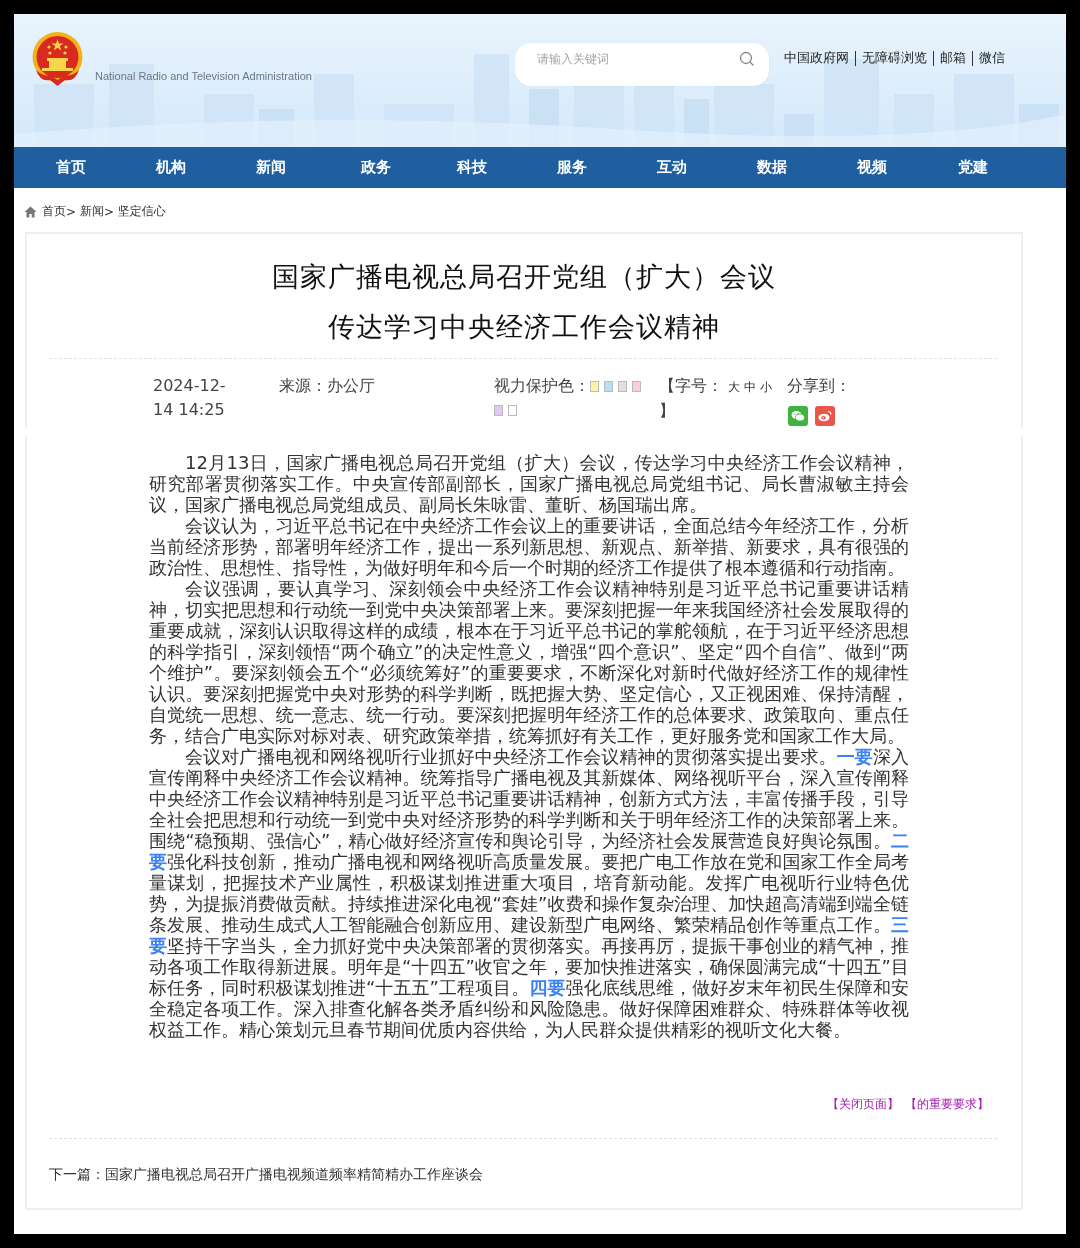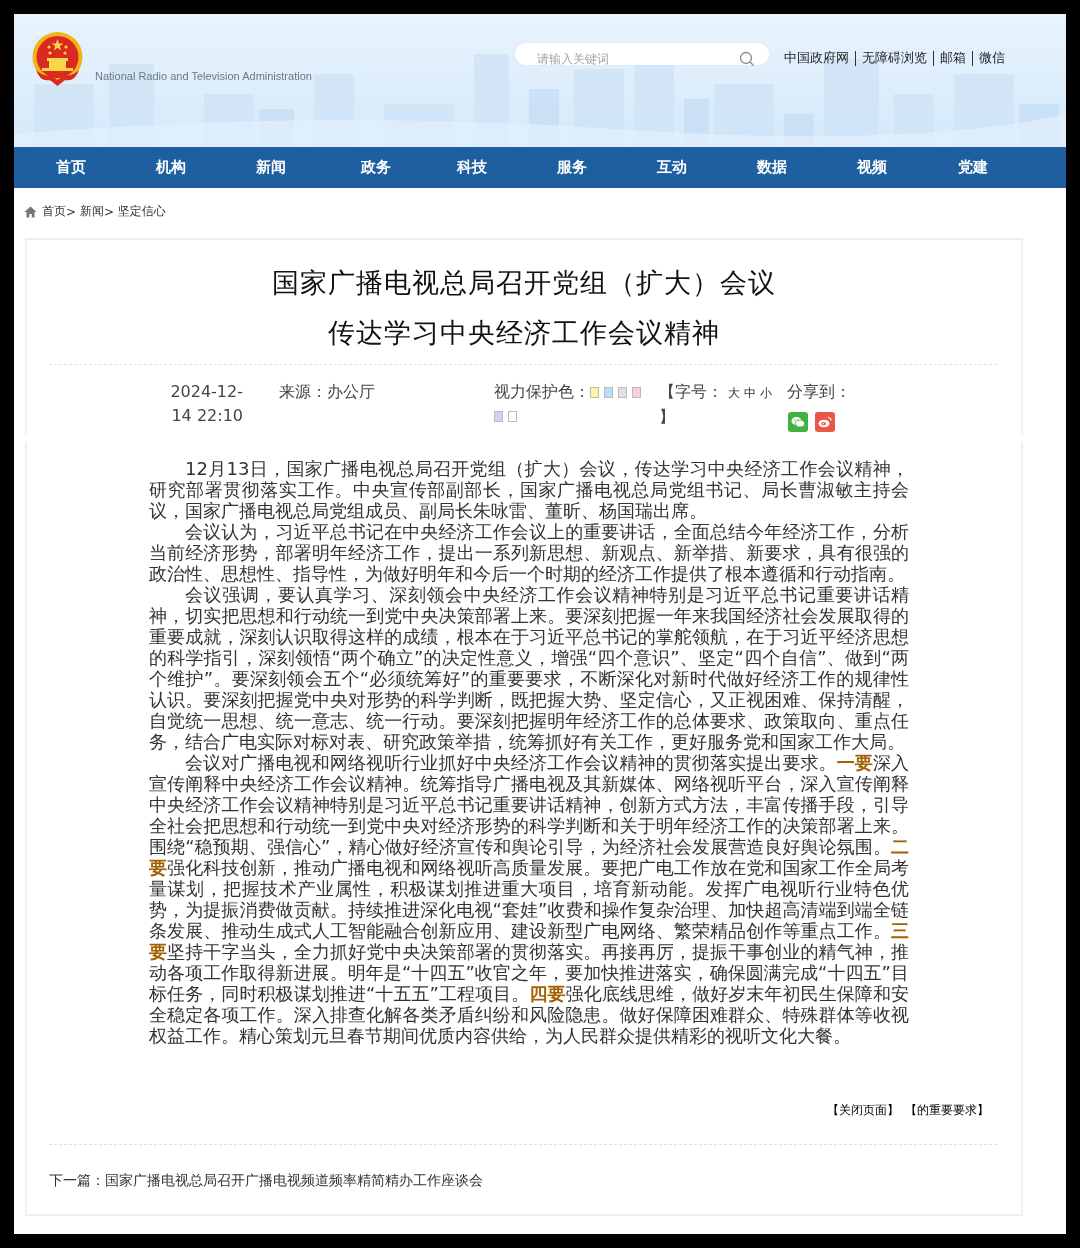--- a/index.html
+++ b/index.html
@@ -26,7 +26,7 @@
     white-space: nowrap; font-family: Liberation Sans, sans-serif;
   }
   .search-box {
-    position: absolute; left: 501px; top: 29px; width: 254px; height: 22px;
+    position: absolute; left: 501px; top: 29px; width: 254px; height: 43px;
     background: #fff; border-radius: 16px; box-shadow: 0 0 2px rgba(0,0,0,0.05);
   }
   .search-input {

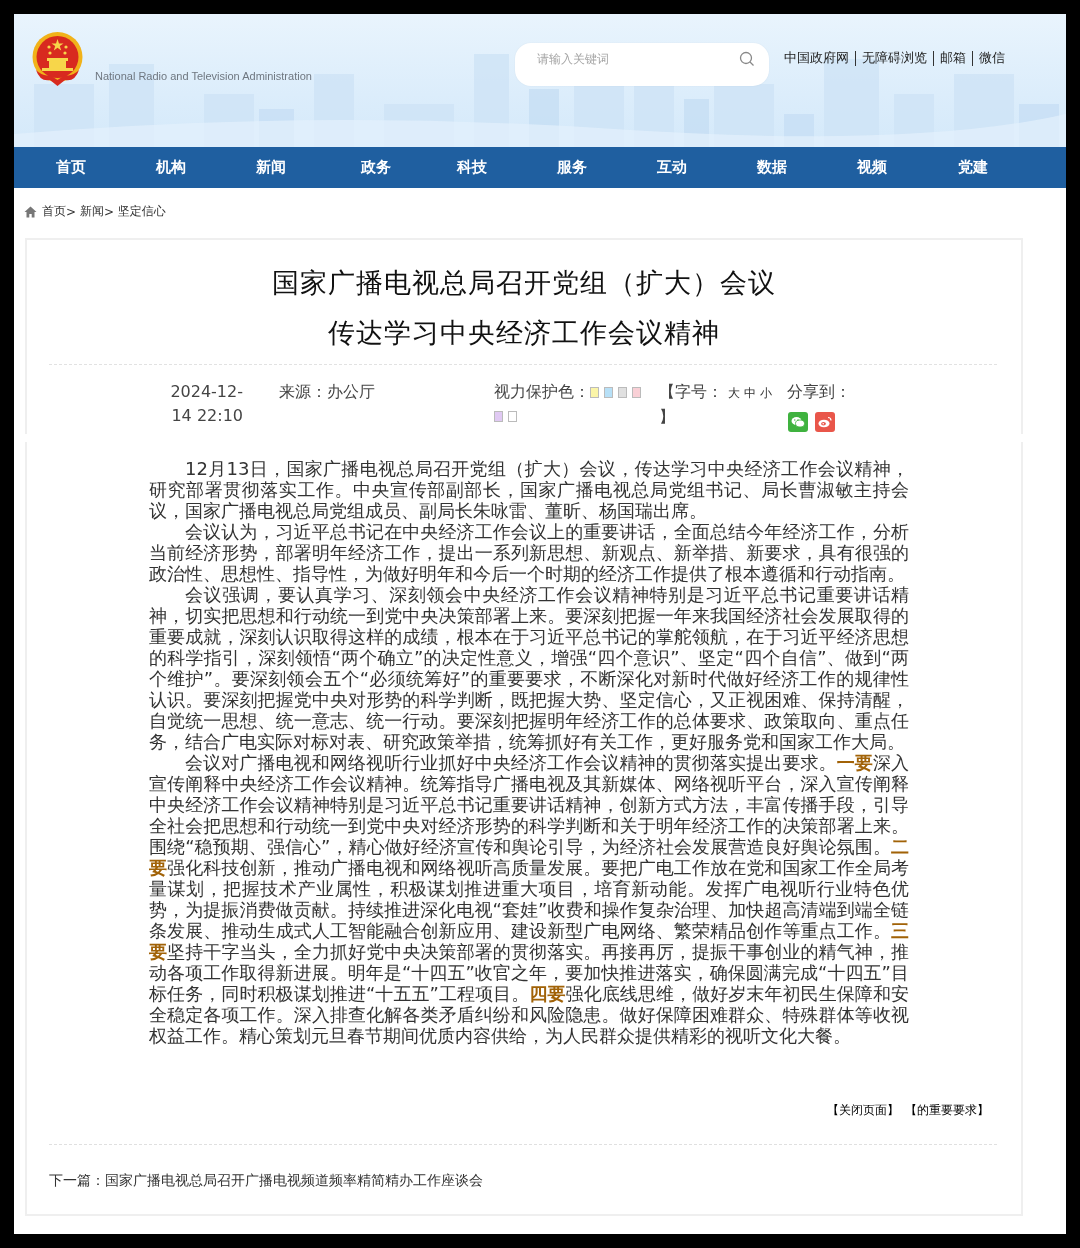--- a/index.html
+++ b/index.html
@@ -60,7 +60,7 @@
   .breadcrumb a { color: #333; text-decoration: none; cursor: pointer; }
   
   .card {
-    position: absolute; left: 11px; top: 224px; width: 998px; height: 978px;
+    position: absolute; left: 11px; top: 218px; width: 998px; height: 978px;
     border: 2px solid #efefef; background: #fff;
   }
   .article-title {

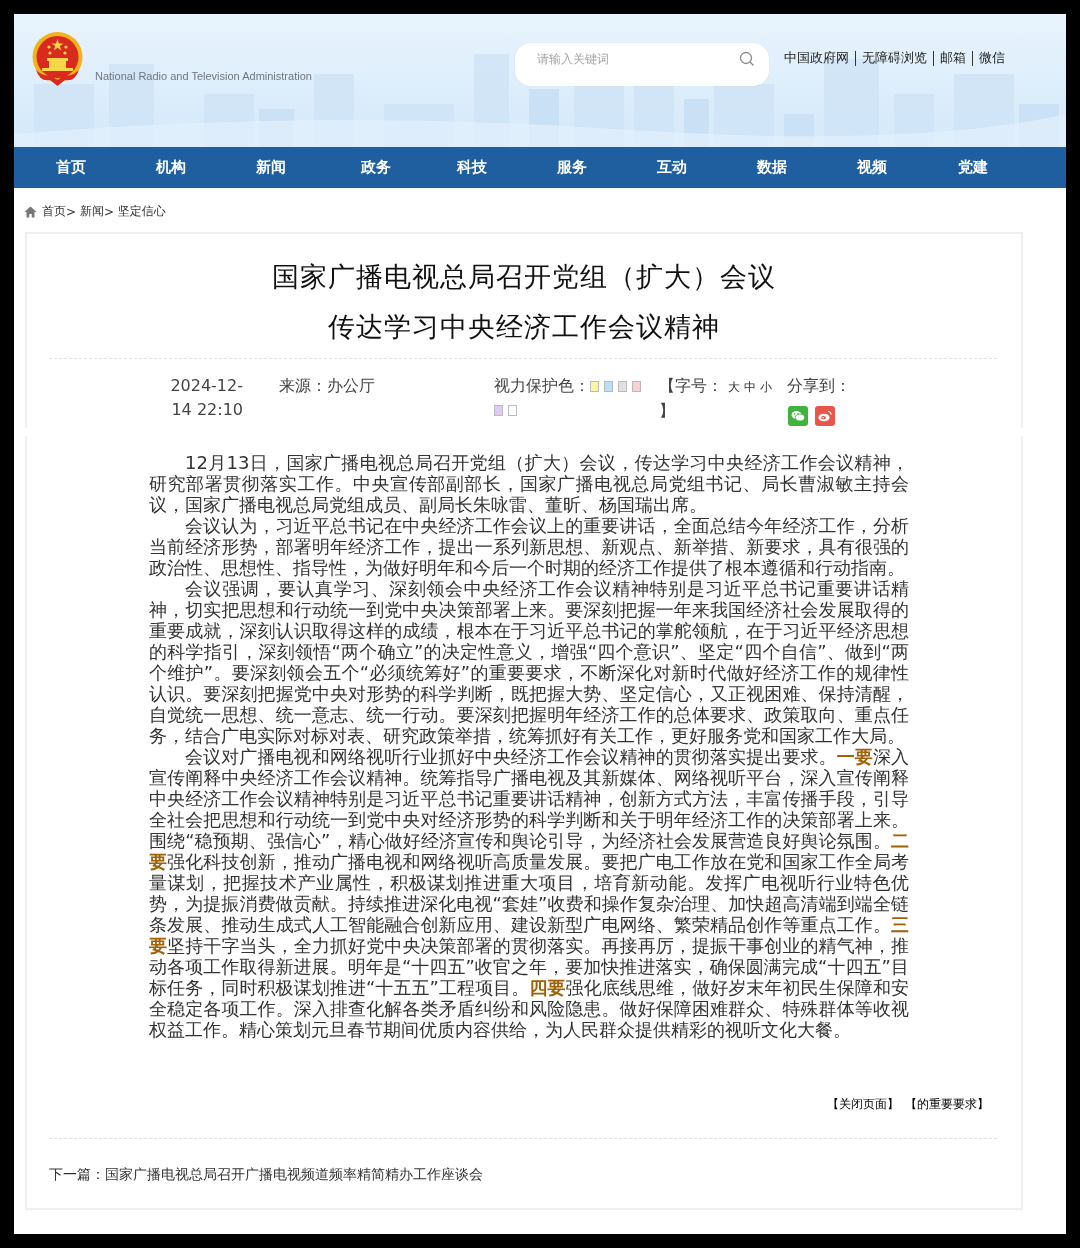--- a/index.html
+++ b/index.html
@@ -69,7 +69,7 @@
   }
   .dotted-line { position: absolute; border-top: 1px dashed #e2e2e2; }
   .meta { position: absolute; top: 140px; font-size: 16px; color: #444; line-height: 24px; }
-  .meta-date { left: 126px; width: 90px; text-align: right; }
+  .meta-date { left: 126px; width: 90px; }
   .meta-source { left: 252px; }
   .meta-eye { left: 467px; width: 160px; }
   .swatch {

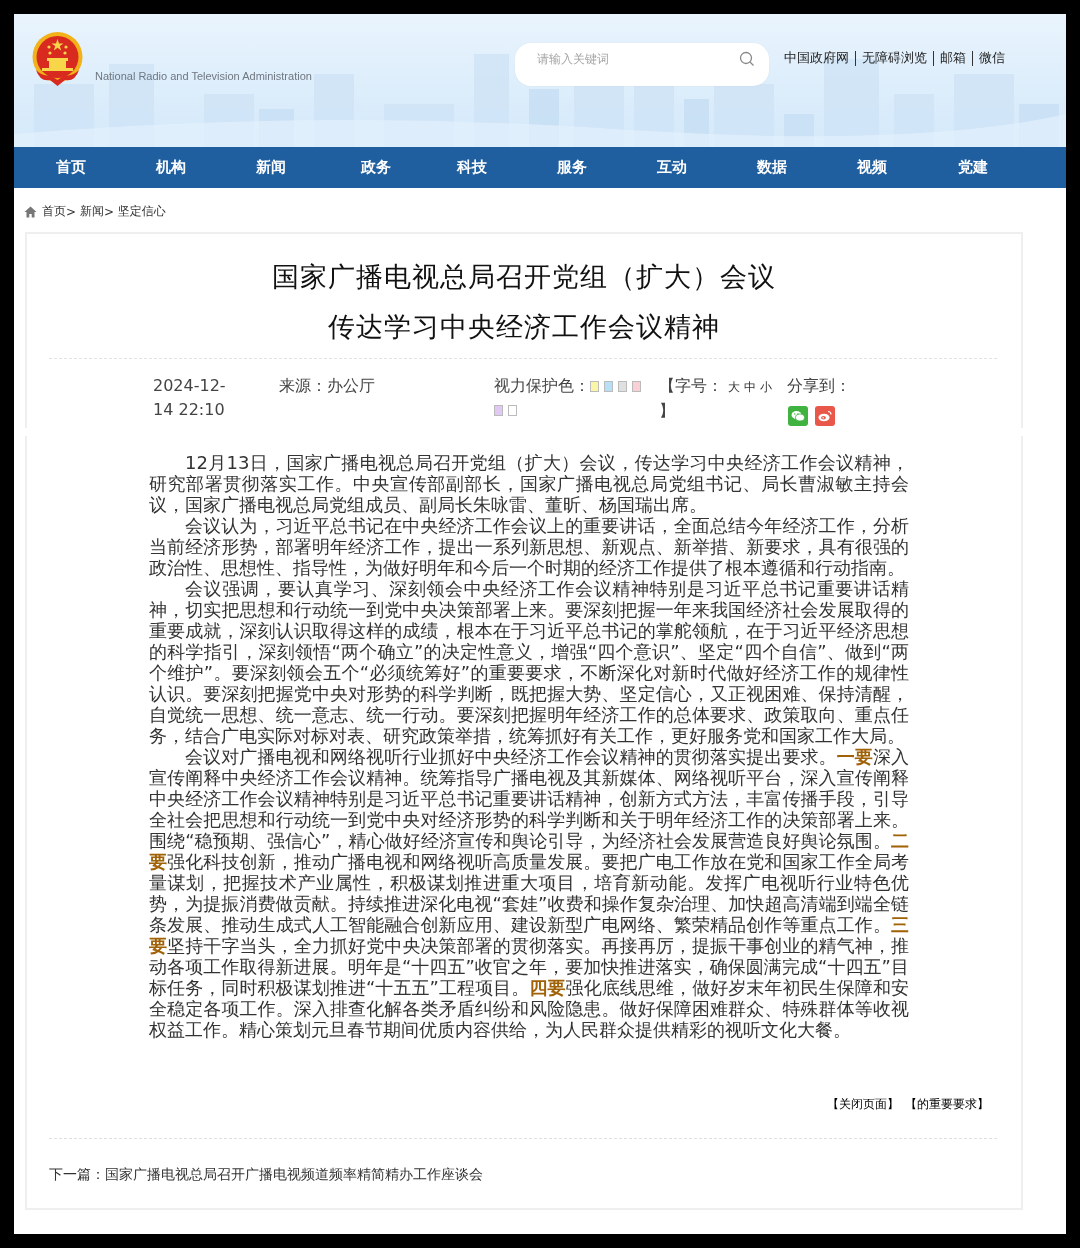--- a/index.html
+++ b/index.html
@@ -197,7 +197,7 @@
 
     <div class="meta meta-date">
       <div>2024-12-</div>
-      <div>14 22:10</div>
+      <div>14 14:25</div>
     </div>
     <div class="meta meta-source">来源：办公厅</div>
 

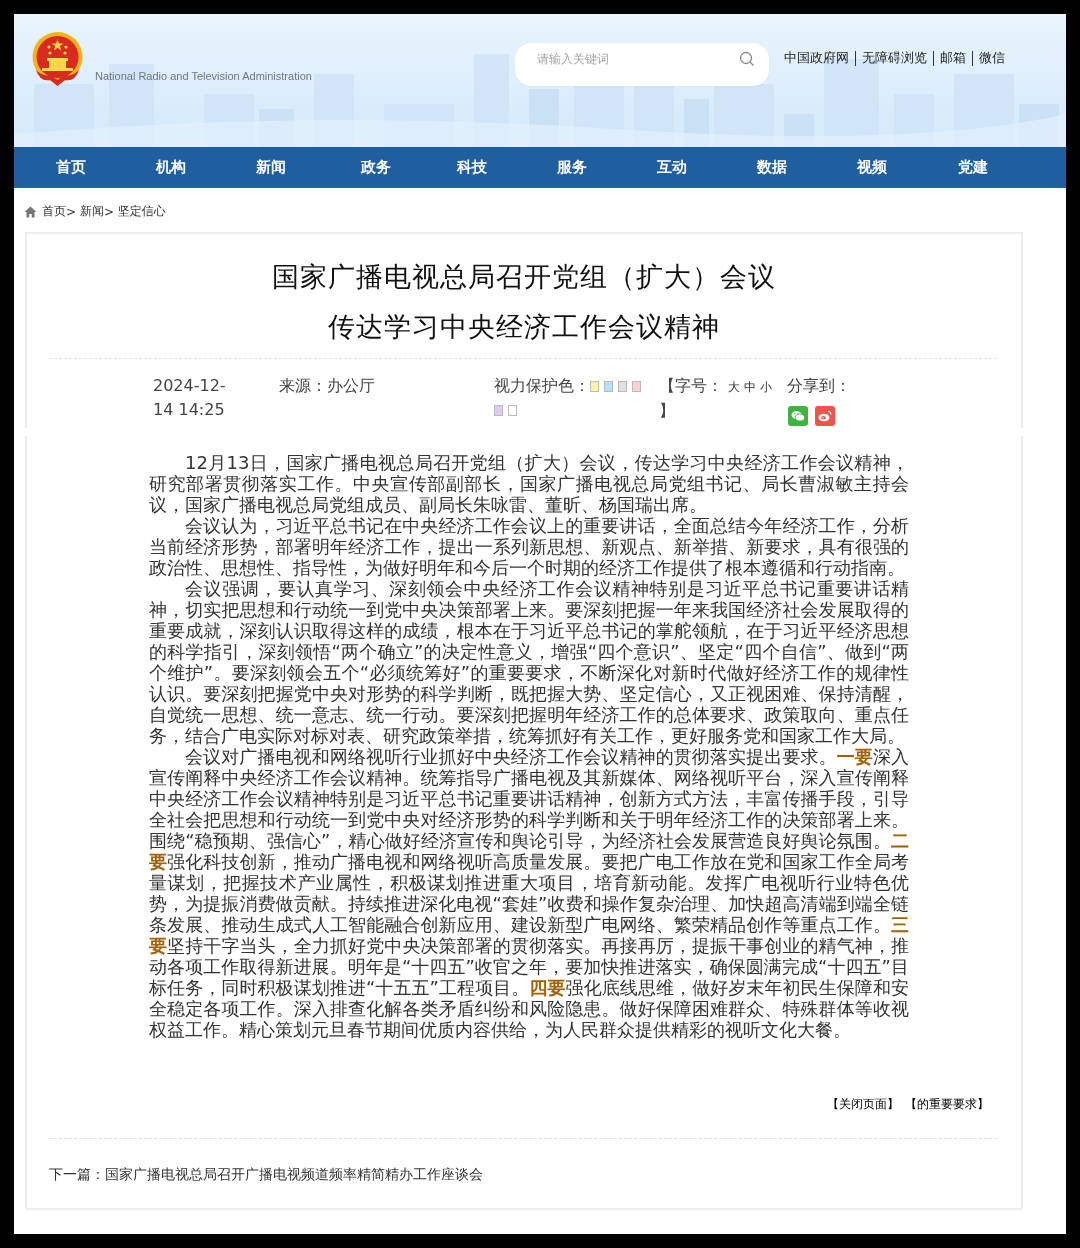--- a/index.html
+++ b/index.html
@@ -88,7 +88,7 @@
     color: #333; line-height: 21px; text-align: justify;
   }
   .article-body p { text-indent: 2em; }
-  .article-body b { font-weight: bold; color: #a16207; }
+  .article-body b { font-weight: bold; color: #3b82f6; }
   .actions { position: absolute; right: 32px; top: 862px; font-size: 12px; color: #333; }
   .actions a { color: #000000; text-decoration: none; cursor: pointer; margin-left: 6px; }
   .next-article { position: absolute; left: 22px; top: 932px; font-size: 14px; color: #333; white-space: nowrap; }

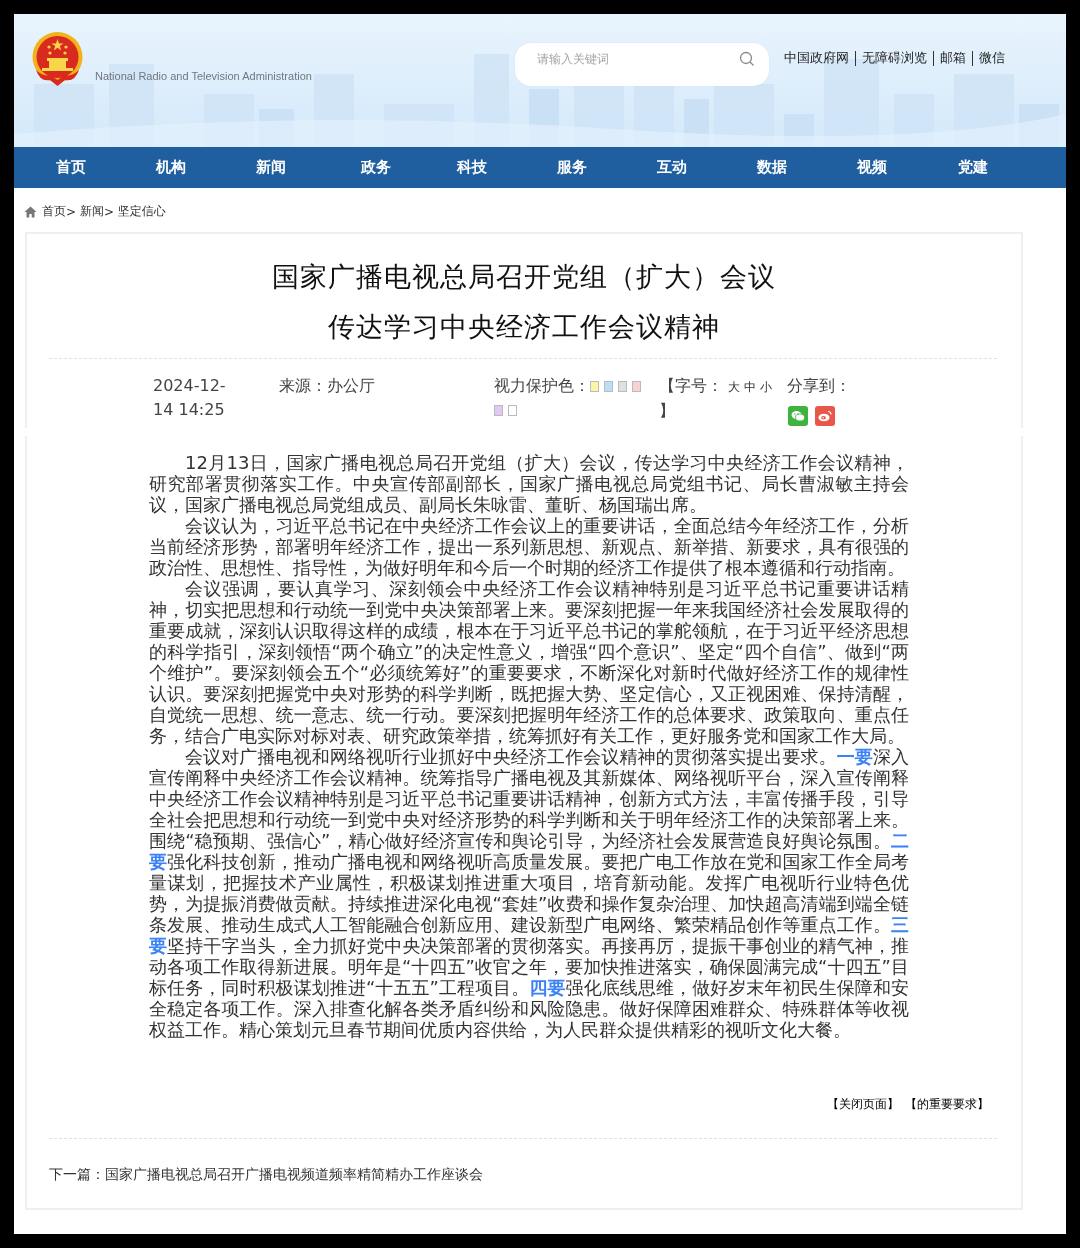--- a/index.html
+++ b/index.html
@@ -90,7 +90,7 @@
   .article-body p { text-indent: 2em; }
   .article-body b { font-weight: bold; color: #3b82f6; }
   .actions { position: absolute; right: 32px; top: 862px; font-size: 12px; color: #333; }
-  .actions a { color: #000000; text-decoration: none; cursor: pointer; margin-left: 6px; }
+  .actions a { color: #a21caf; text-decoration: none; cursor: pointer; margin-left: 6px; }
   .next-article { position: absolute; left: 22px; top: 932px; font-size: 14px; color: #333; white-space: nowrap; }
   .next-article a { color: #333; text-decoration: none; cursor: pointer; }
 </style>

